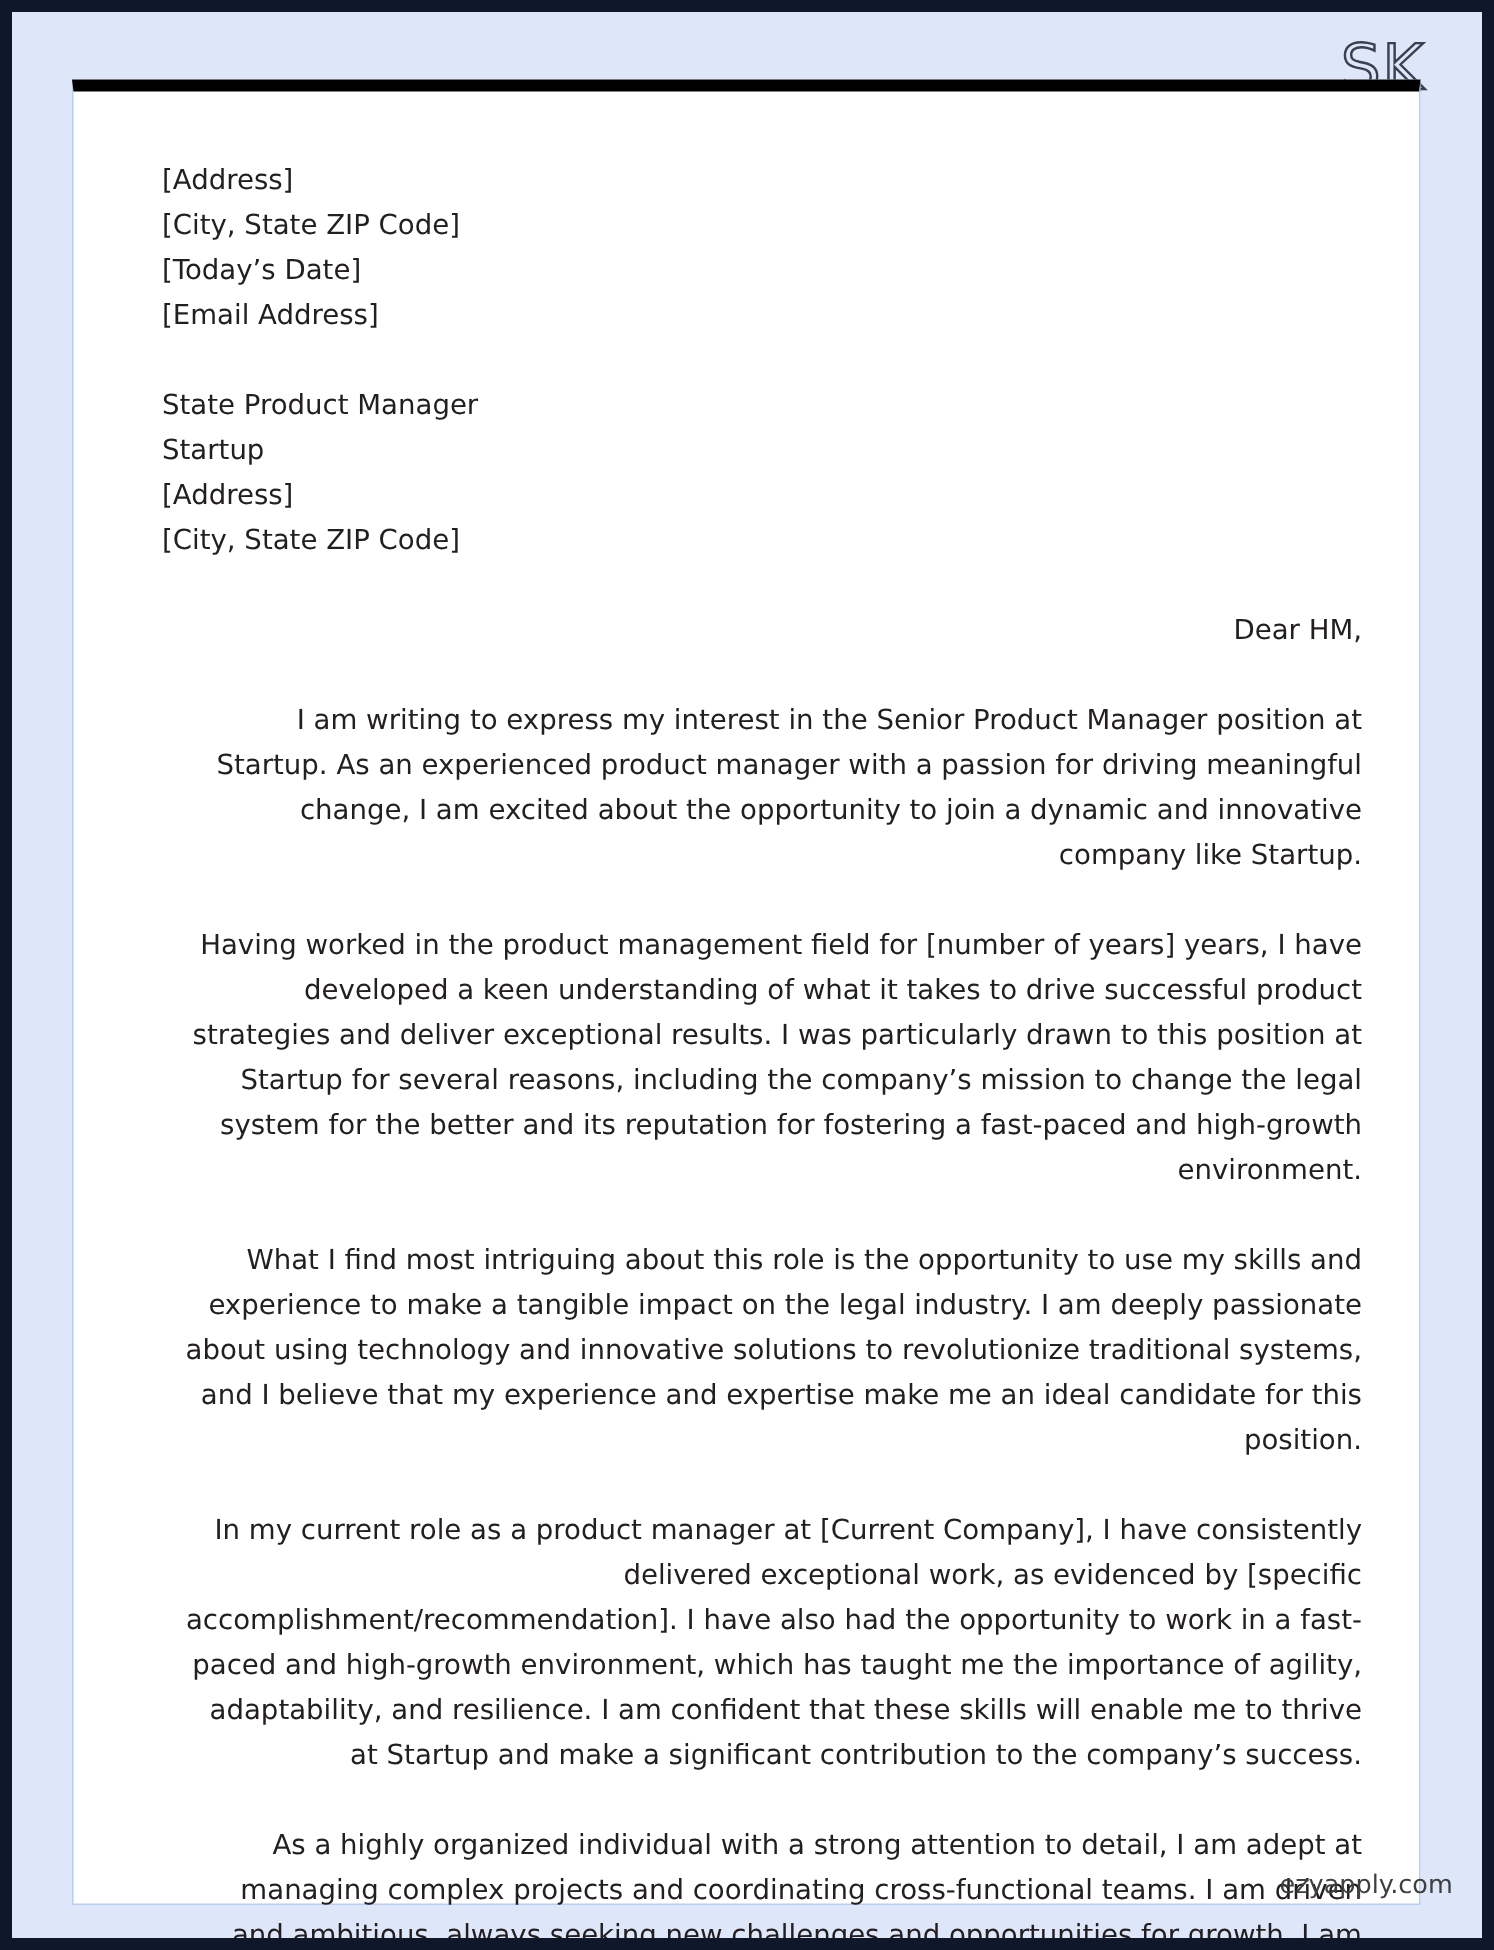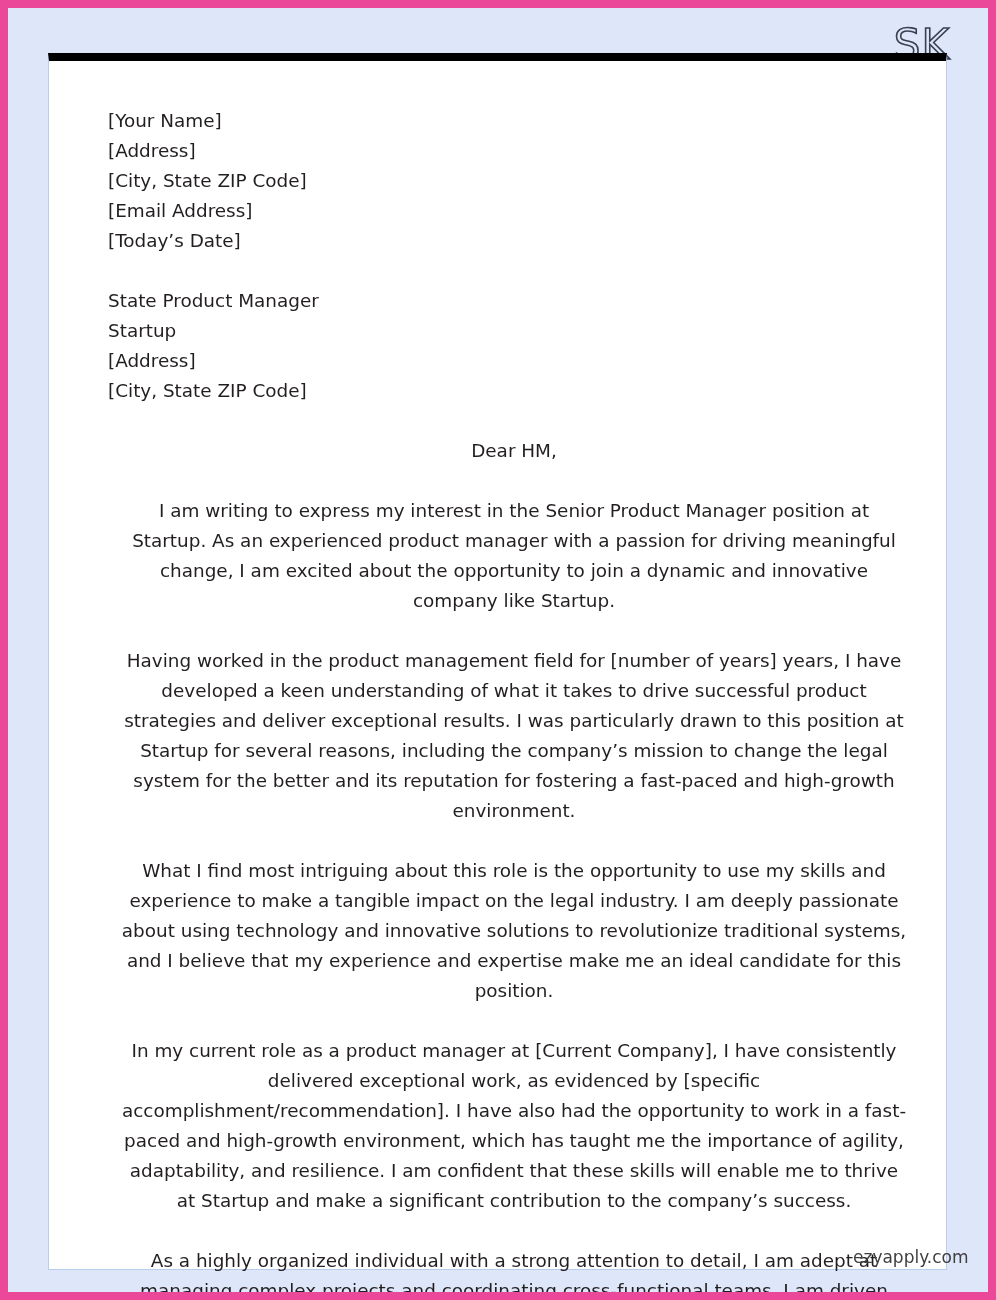--- a/index.html
+++ b/index.html
@@ -21,7 +21,7 @@
     top: 0;
     width: 996px;
     height: 1300px;
-    background: #ec4899;
+    background: #0f172a;
     box-sizing: border-box;
   }
 

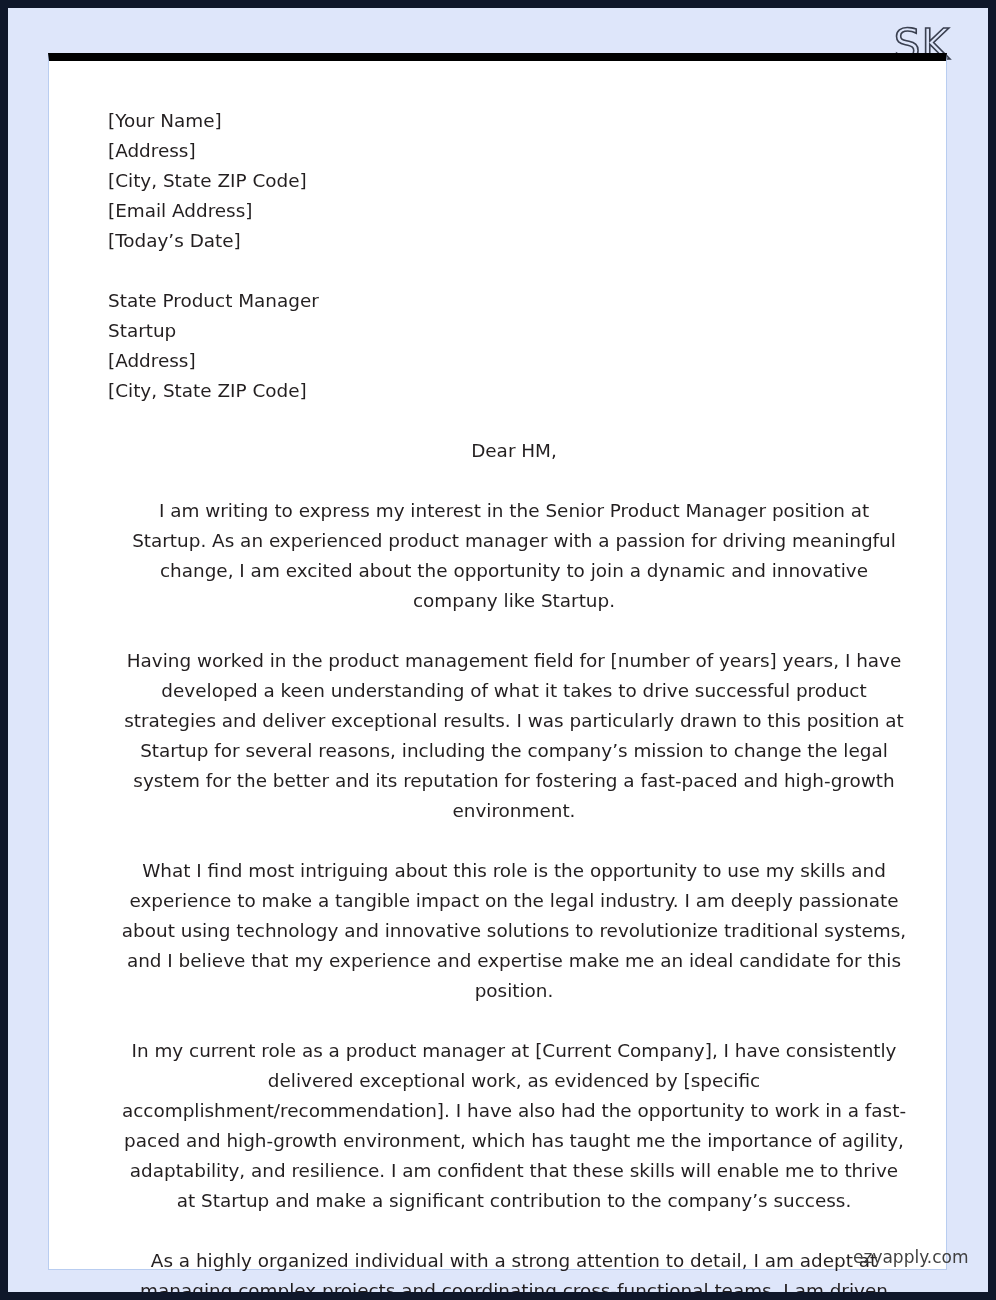--- a/index.html
+++ b/index.html
@@ -123,7 +123,6 @@
     <div id="letter">
 
       <div class="blk">
-        <div class="line">[Your Name]</div>
         <div class="line">[Address]</div>
         <div class="line">[City, State ZIP Code]</div>
         <div class="line">[Email Address]</div>

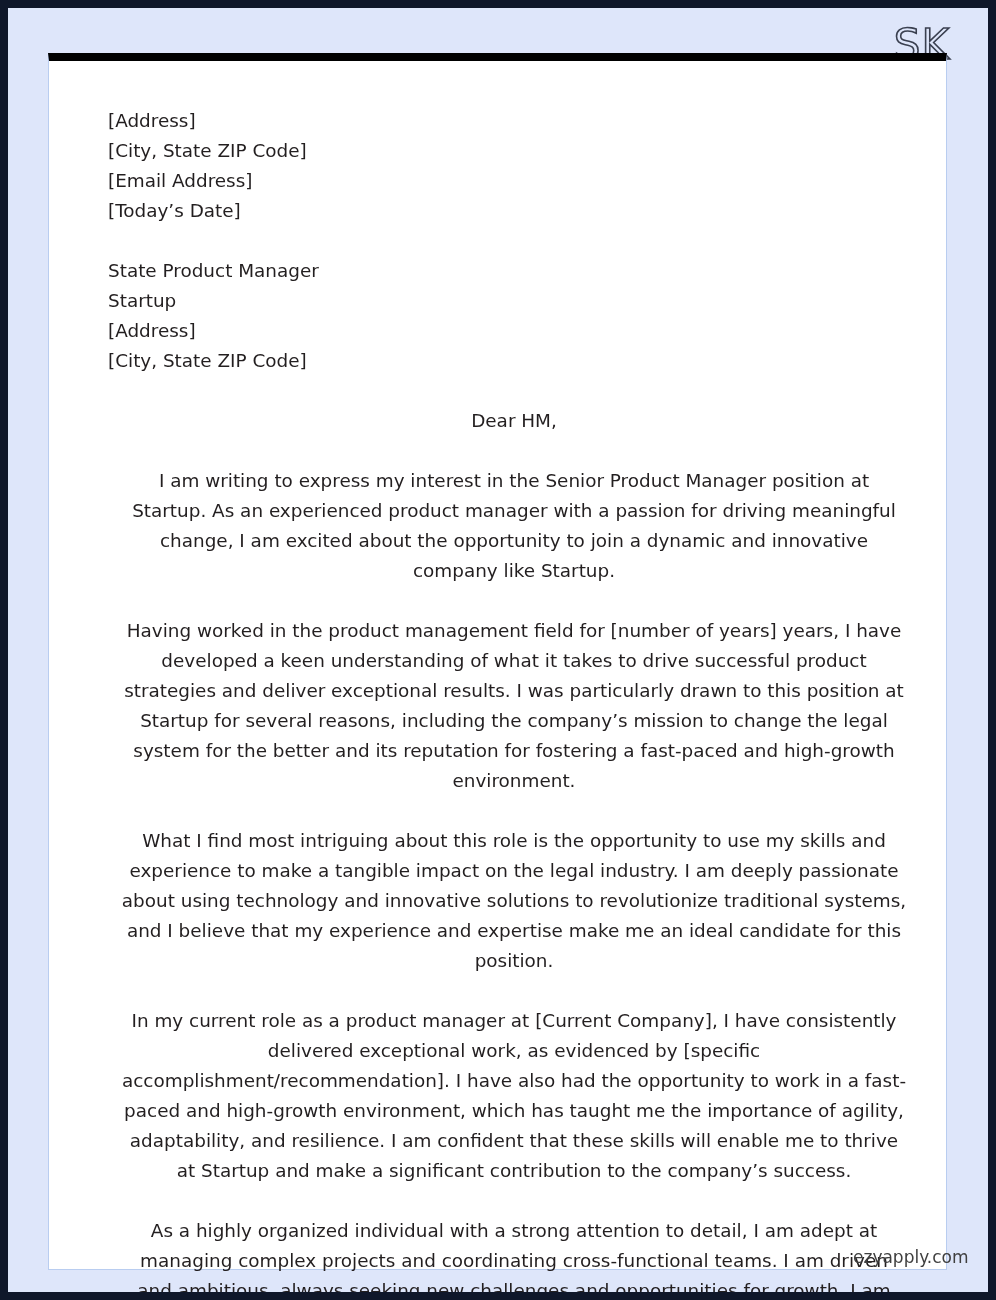--- a/index.html
+++ b/index.html
@@ -125,8 +125,8 @@
       <div class="blk">
         <div class="line">[Address]</div>
         <div class="line">[City, State ZIP Code]</div>
+        <div class="line">[Today’s Date]</div>
         <div class="line">[Email Address]</div>
-        <div class="line">[Today’s Date]</div>
       </div>
 
       <div class="blk">

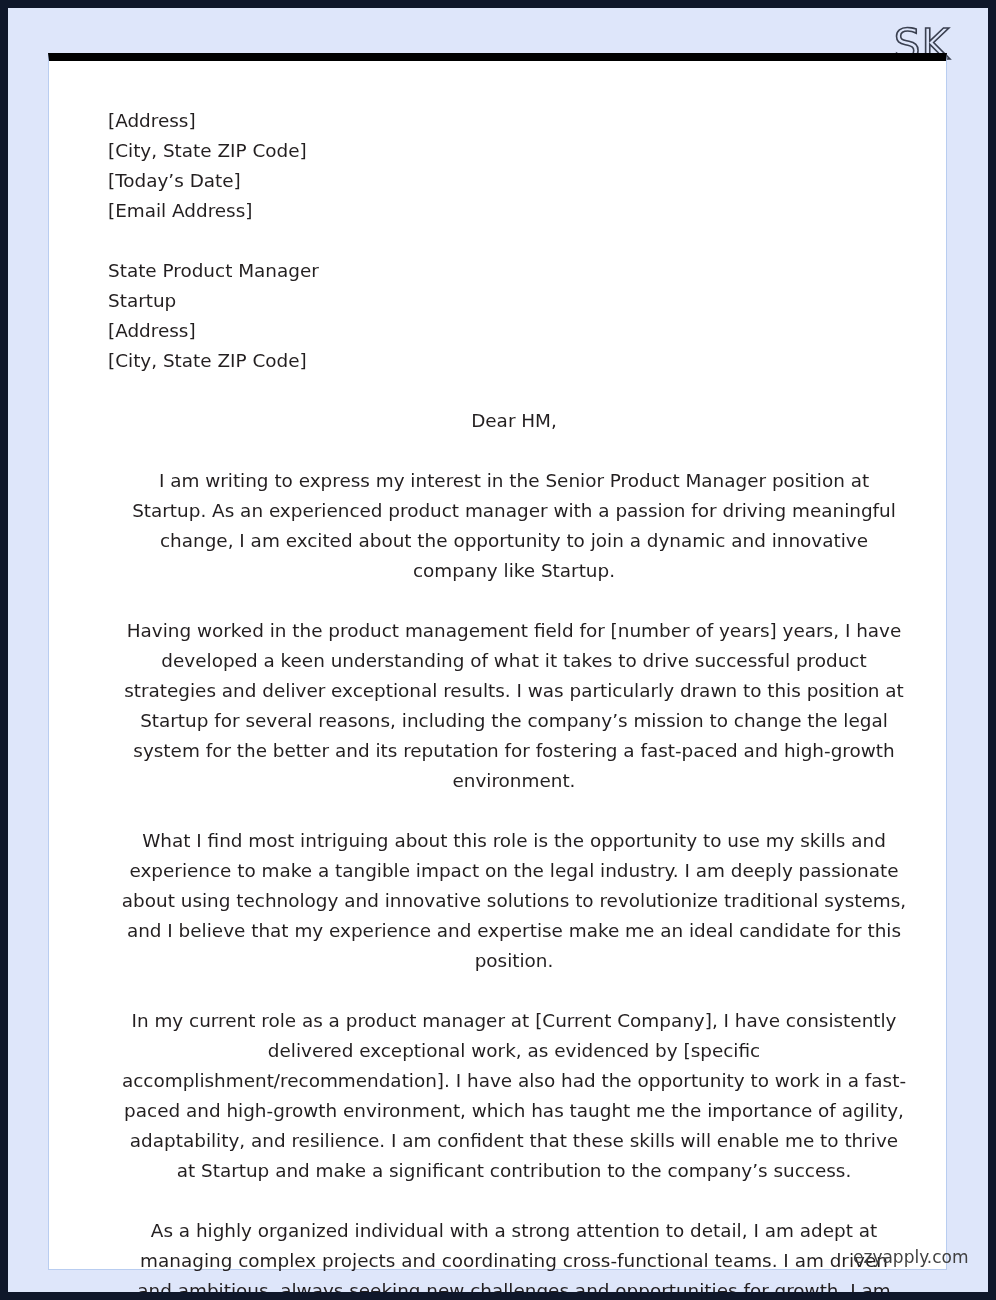--- a/index.html
+++ b/index.html
@@ -92,7 +92,7 @@
 
   #letter p.para {
     margin: 0 0 30px 12px;
-    text-align: center;
+    text-align: right;
   }
 
   

